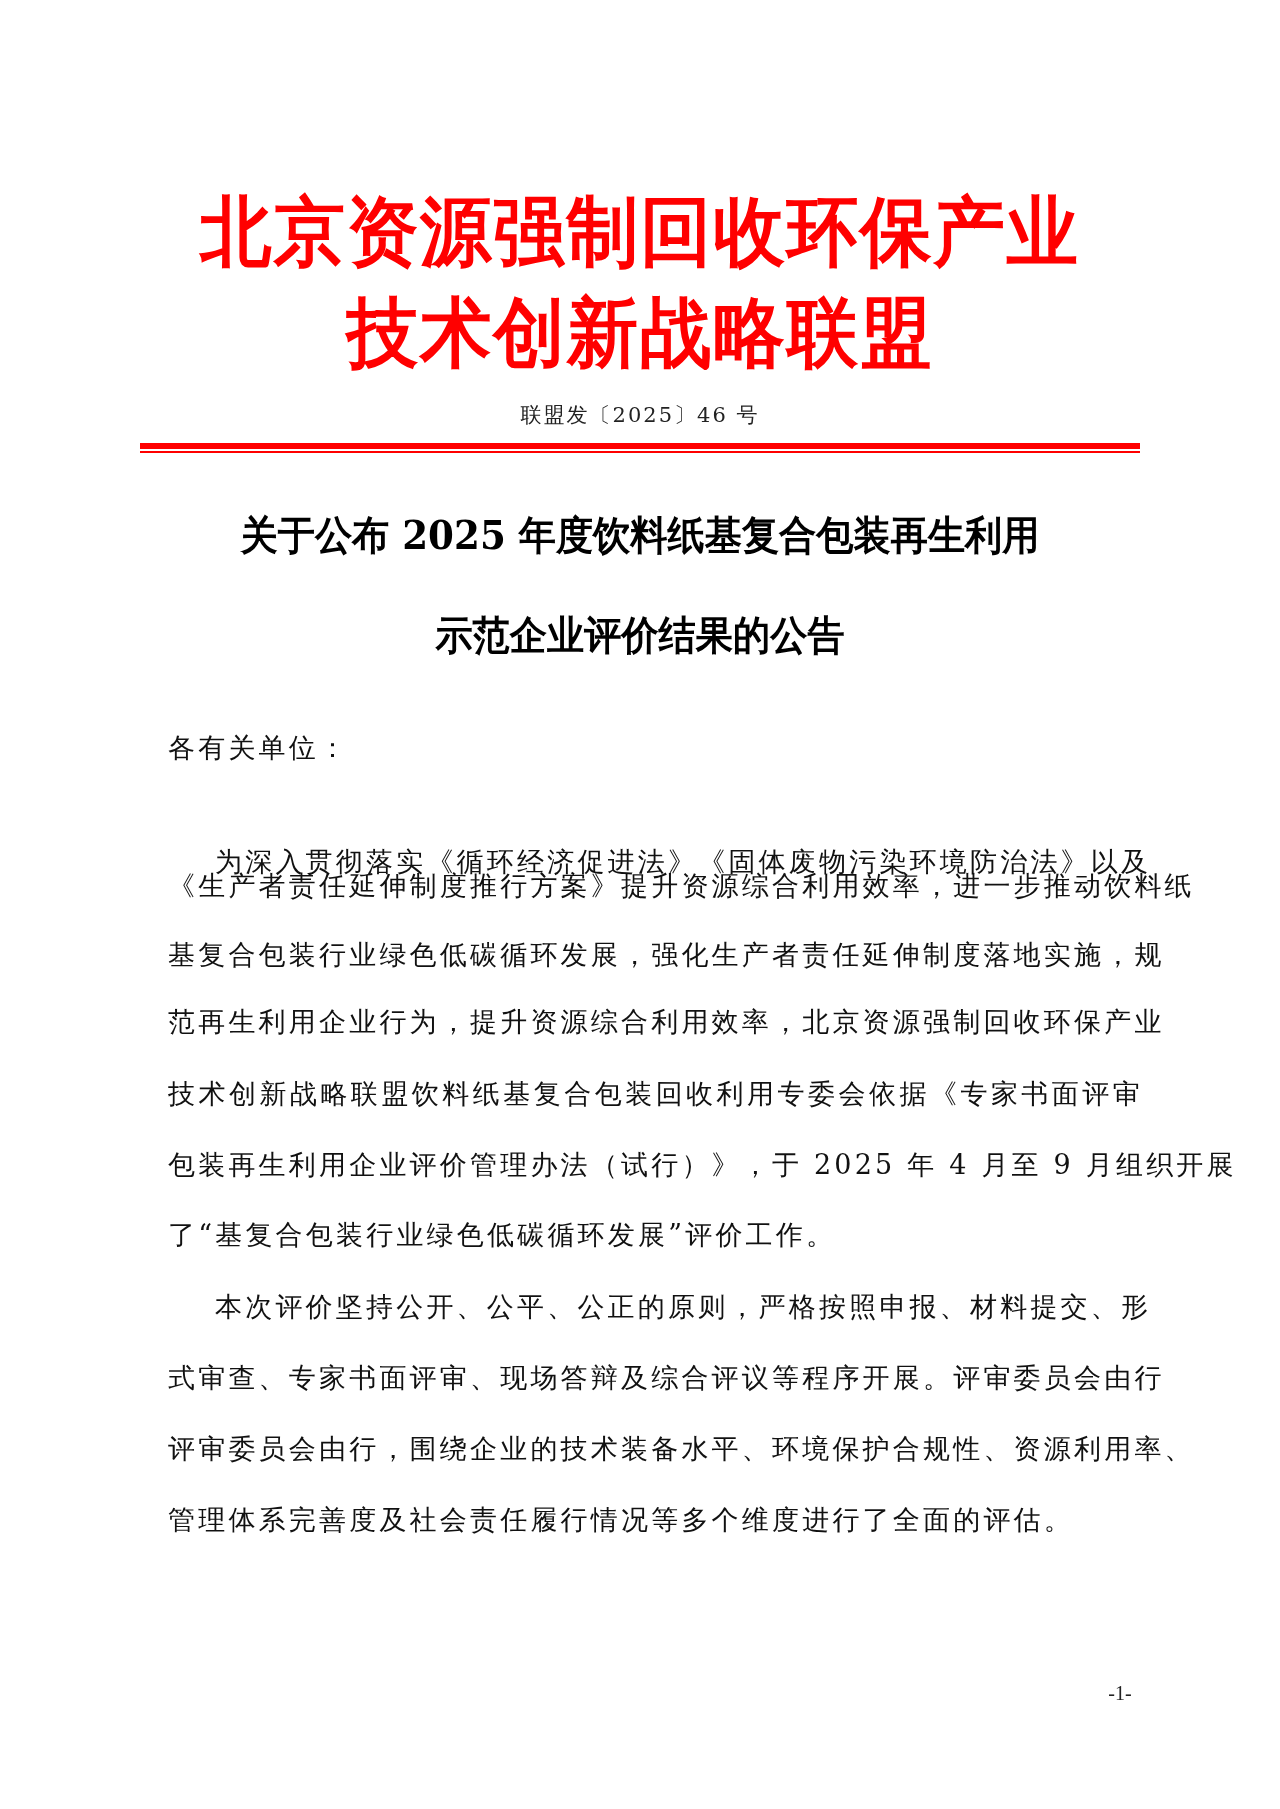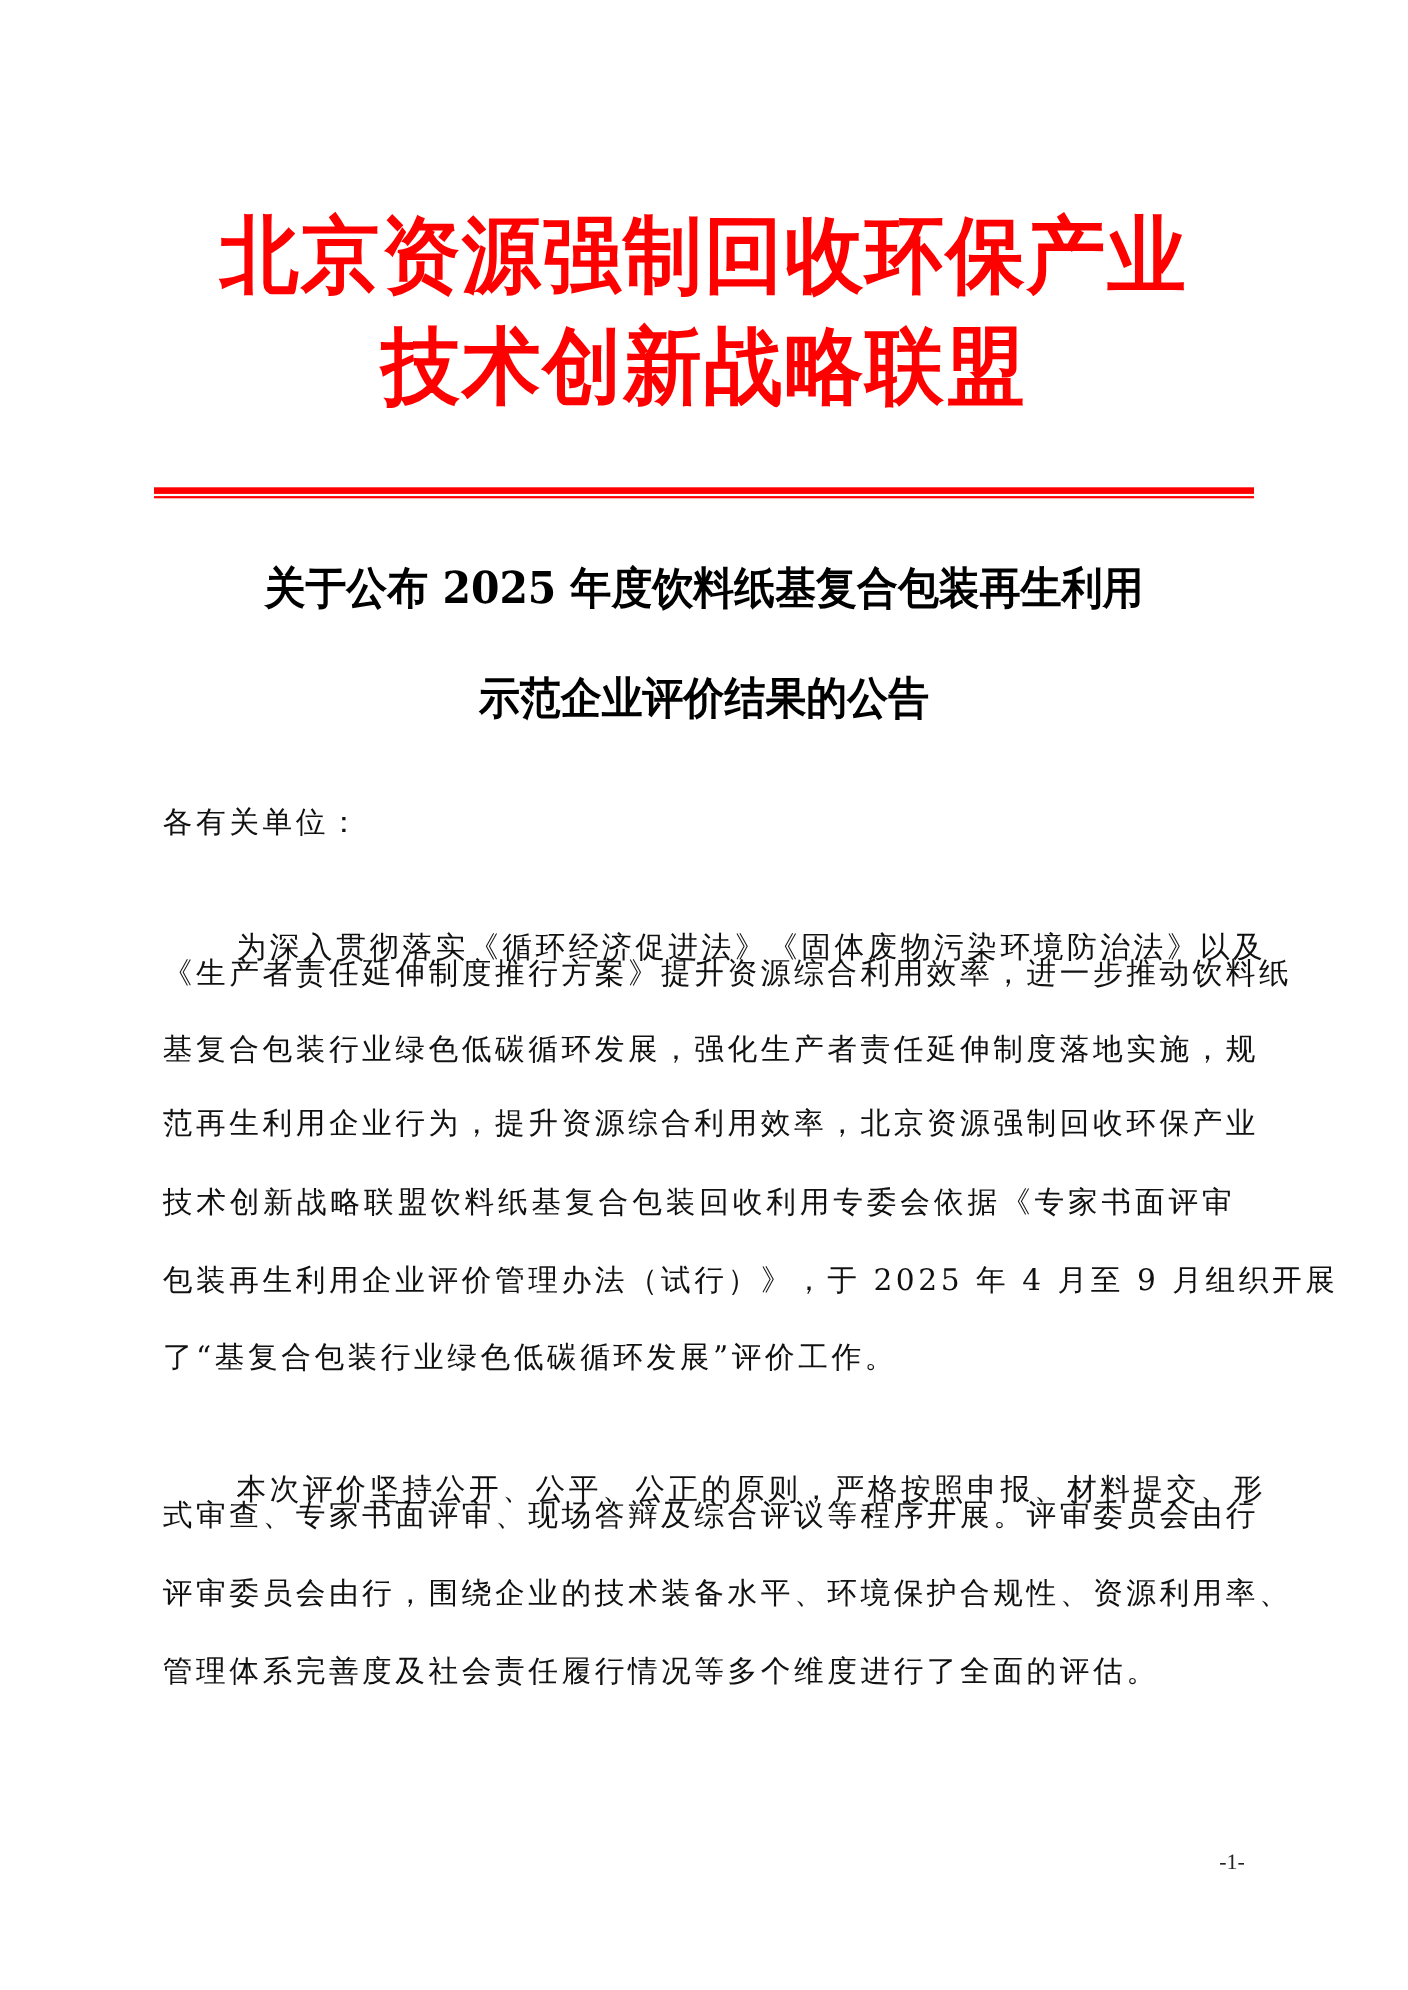--- a/index.html
+++ b/index.html
@@ -45,6 +45,7 @@
   <div class="hdr" style="top:192px;">北京资源强制回收环保产业</div>
   <div class="hdr" style="top:293px;">技术创新战略联盟</div>
 
+  <div class="docno">联盟发〔2025〕46 号</div>
 
   <div class="rule-thick"></div>
   <div class="rule-thin"></div>

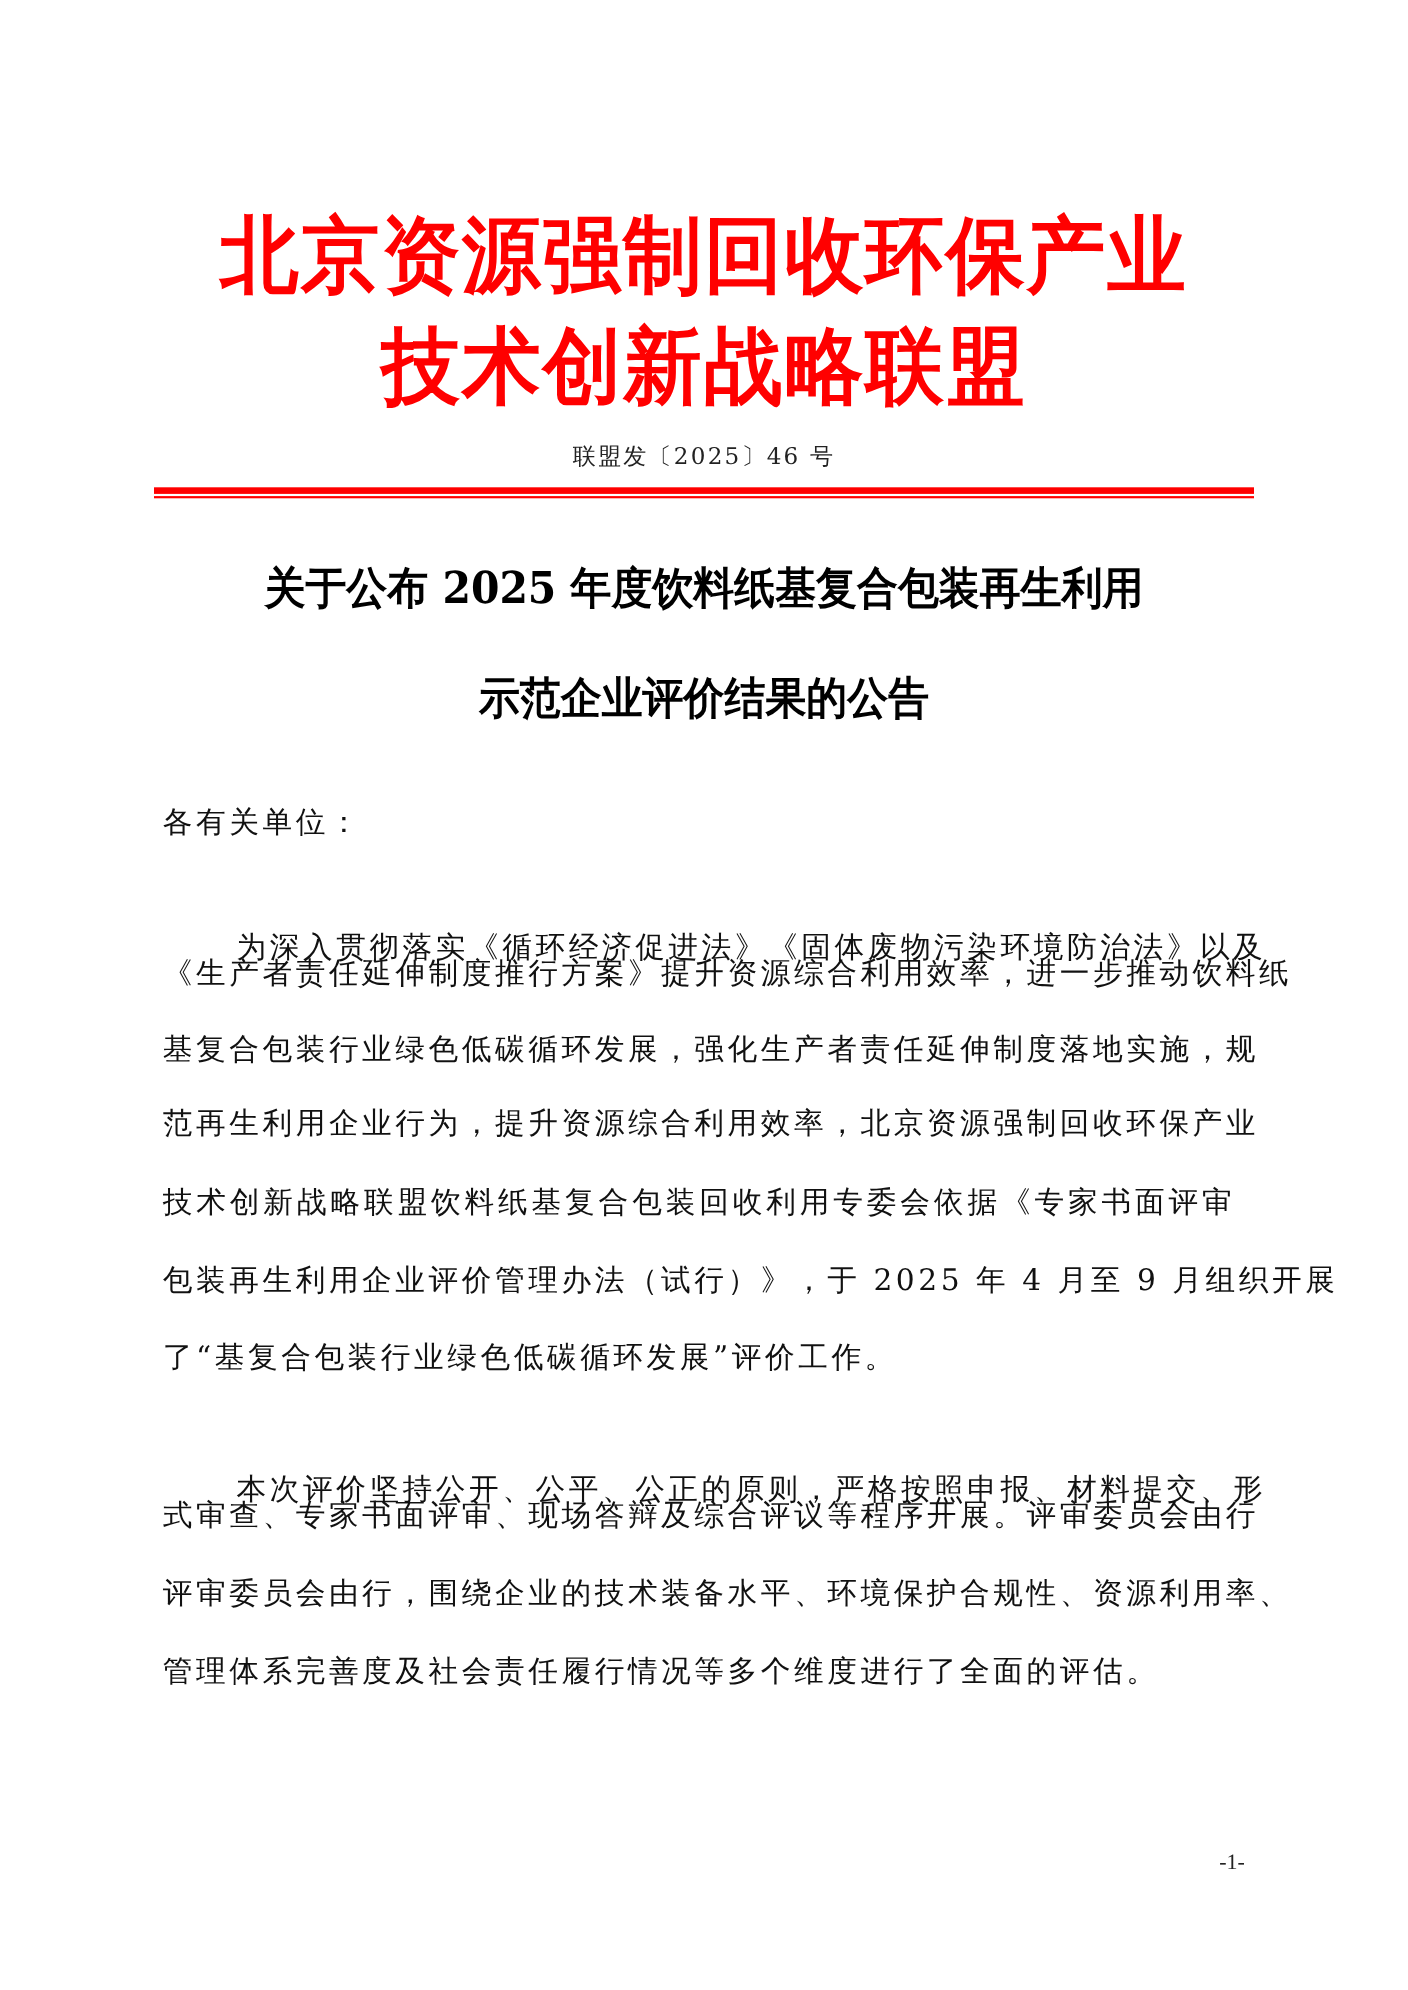--- a/index.html
+++ b/index.html
@@ -26,7 +26,7 @@
     transform: scaleX(0.93); transform-origin: center;
   }
   .line {
-    position: absolute; left: 148px; width: 975px; height: 40px; line-height: 40px;
+    position: absolute; left: 168px; width: 975px; height: 40px; line-height: 40px;
     font-family: "DejaVu Serif", "Liberation Serif", serif; font-size: 27px; color: #111;
     white-space: nowrap; letter-spacing: 3.2px; text-align: justify; text-align-last: justify;
   }

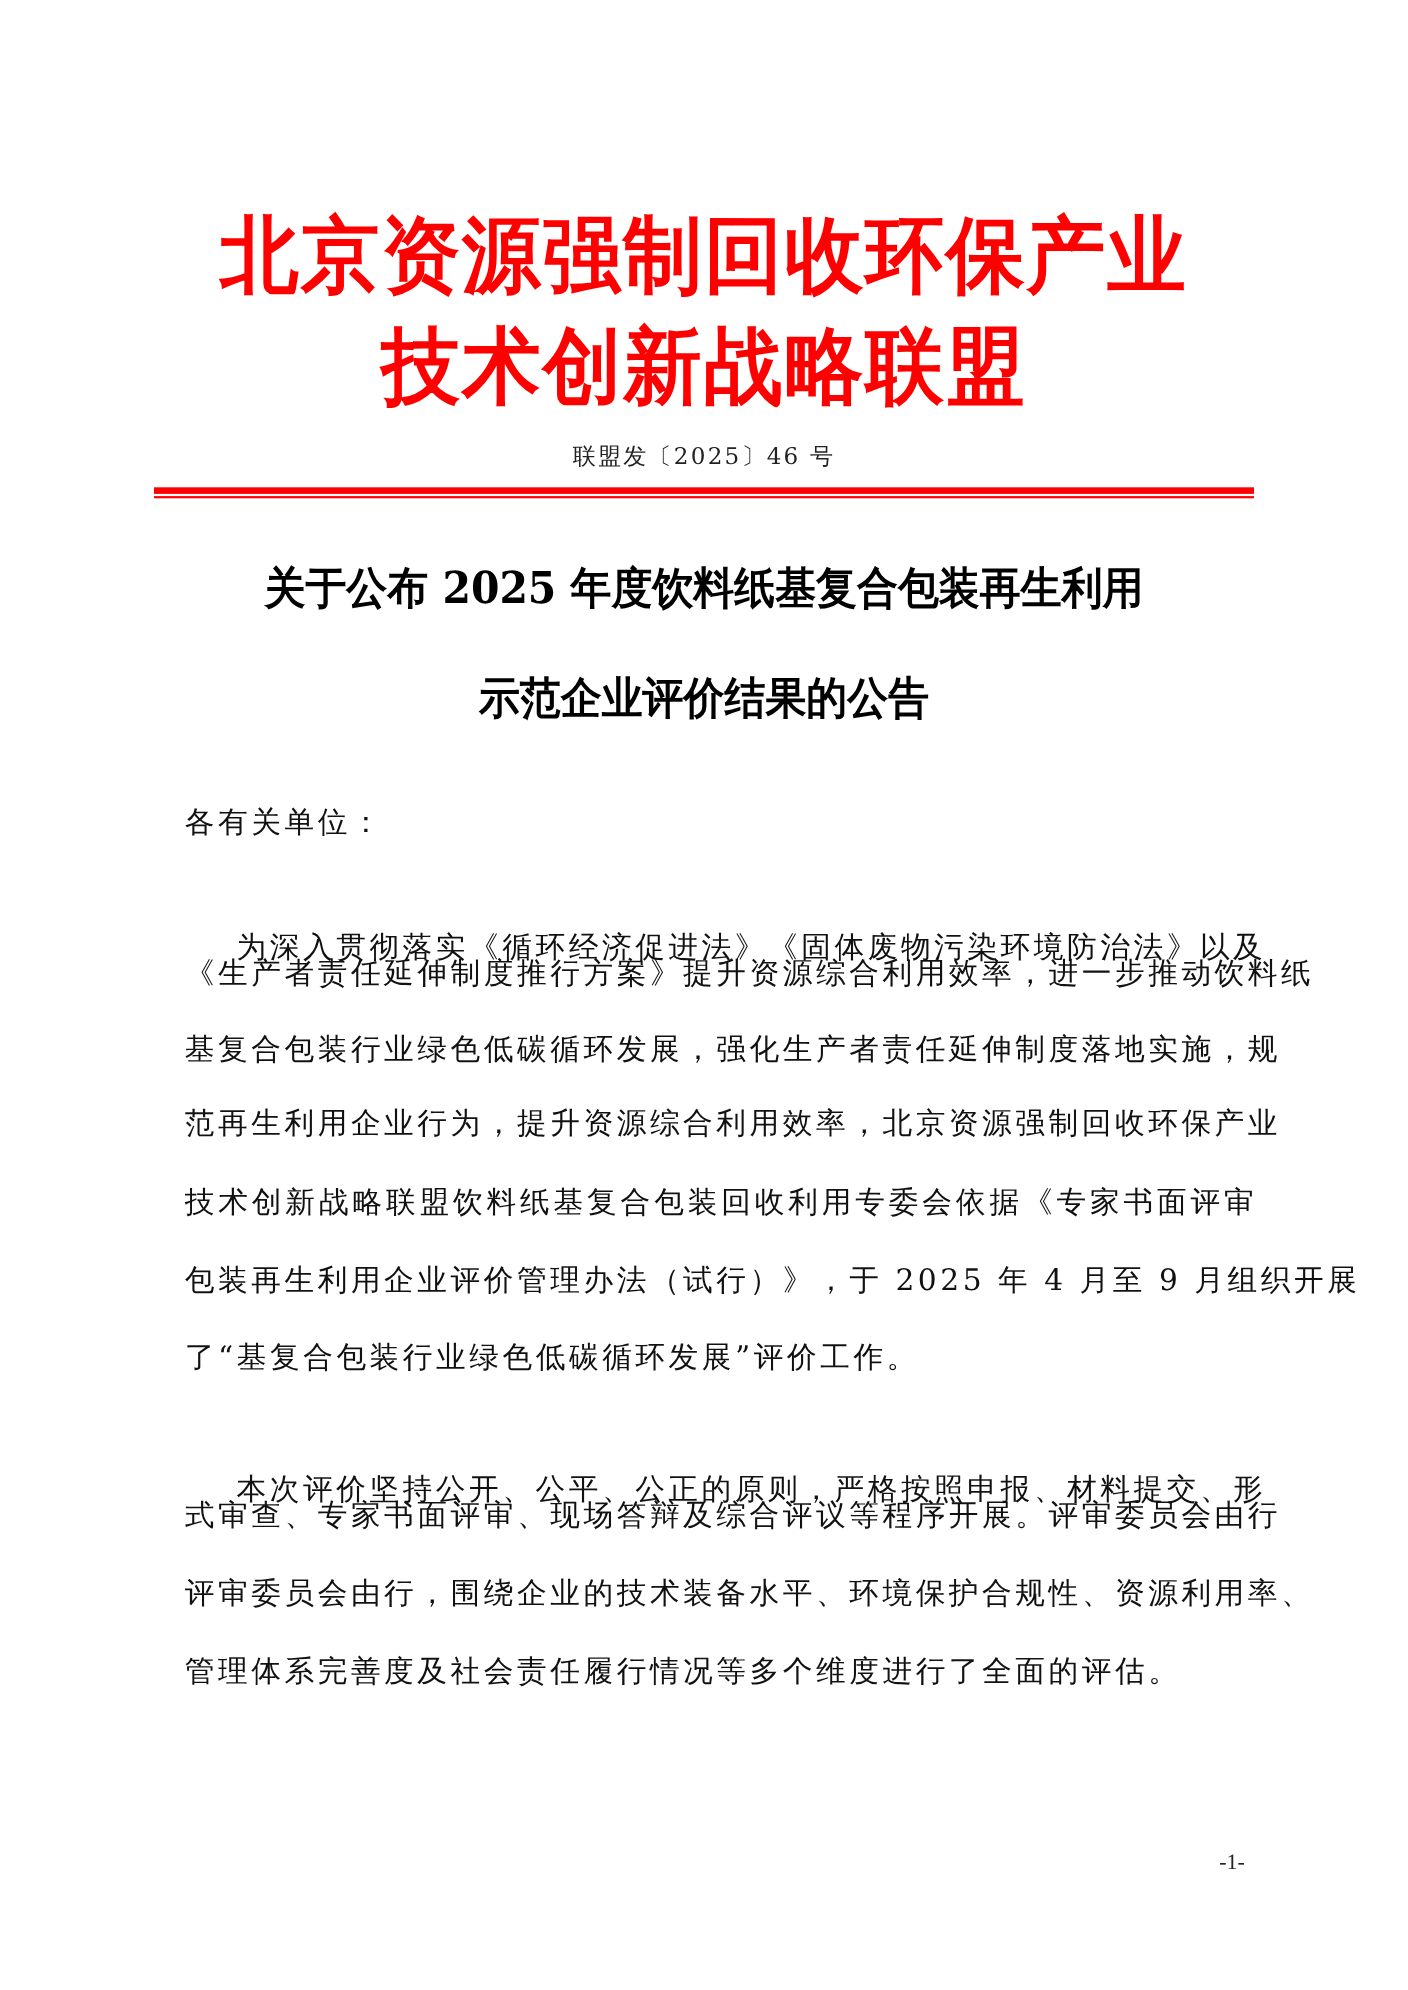--- a/index.html
+++ b/index.html
@@ -66,7 +66,7 @@
   </div>
 
   <div>
-    <div class="line indent" style="top:1287px;margin-top:48px;">本次评价坚持公开、公平、公正的原则，严格按照申报、材料提交、形</div>
+    <div class="line indent" style="top:1287px;">本次评价坚持公开、公平、公正的原则，严格按照申报、材料提交、形</div>
     <div class="line" style="top:1358px;">式审查、专家书面评审、现场答辩及综合评议等程序开展。评审委员会由行</div>
     <div class="line" style="top:1429px;">评审委员会由行，围绕企业的技术装备水平、环境保护合规性、资源利用率、</div>
     <div class="line last" style="top:1500px;">管理体系完善度及社会责任履行情况等多个维度进行了全面的评估。</div>

